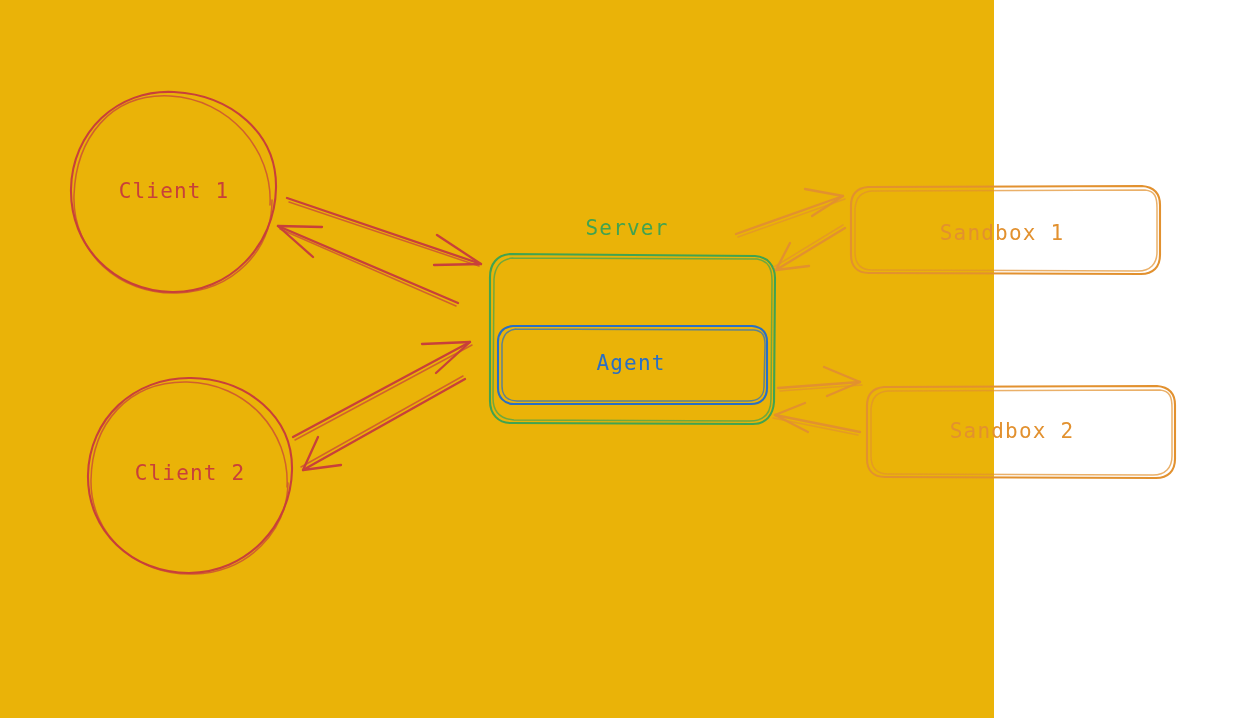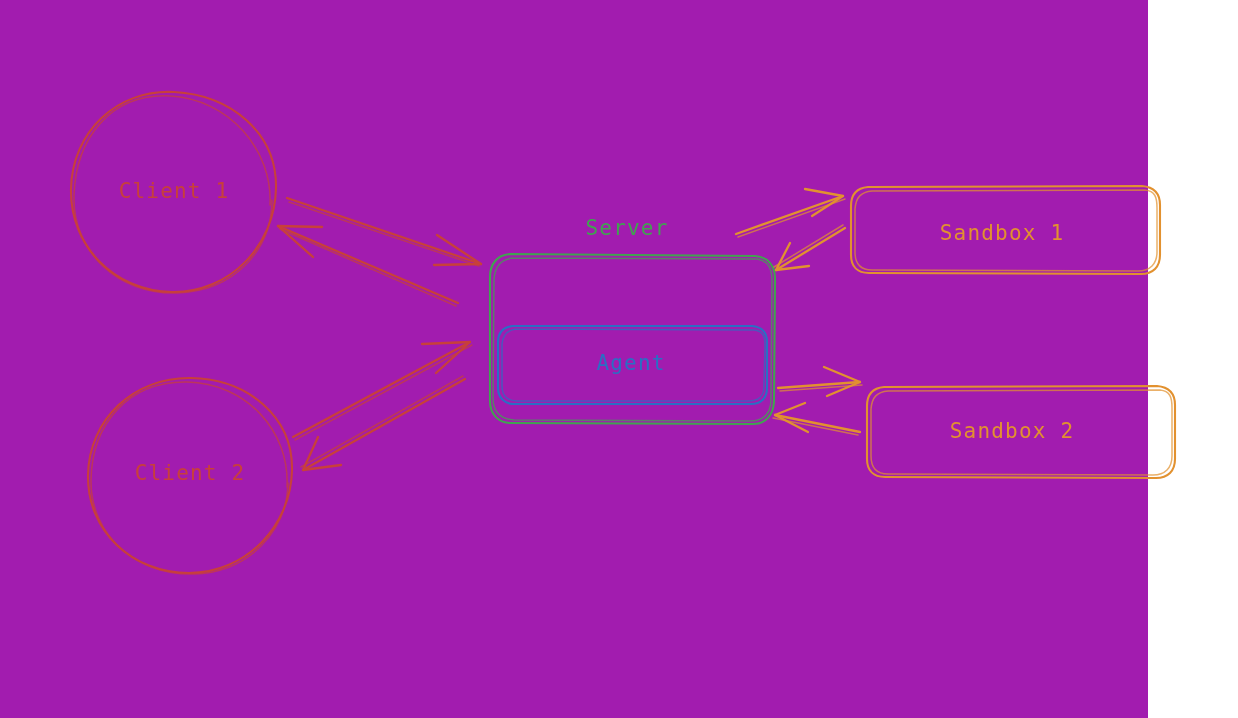--- a/index.html
+++ b/index.html
@@ -16,9 +16,9 @@
   }
   #canvas-root {
     position: relative;
-    width: 1148px;
+    width: 994px;
     height: 718px;
-    background: #a21caf;
+    background: #eab308;
   }
   svg.diagram {
     position: absolute;

